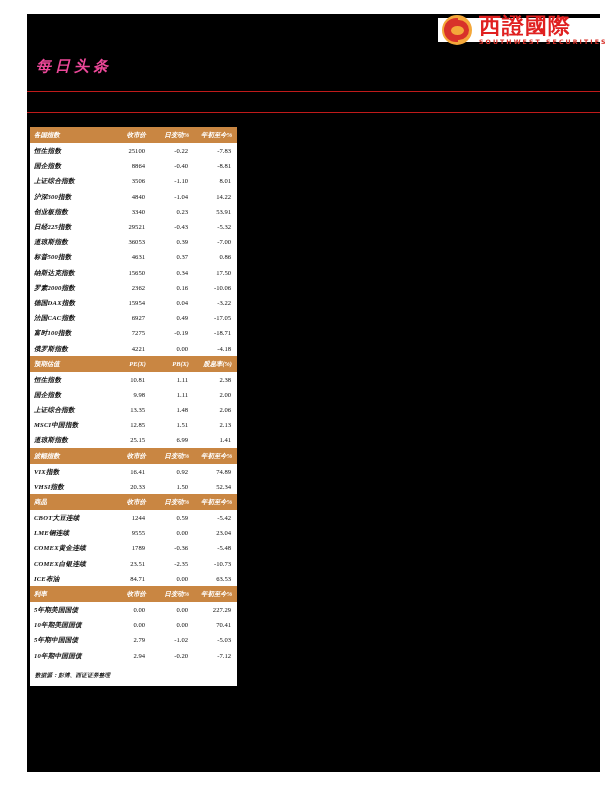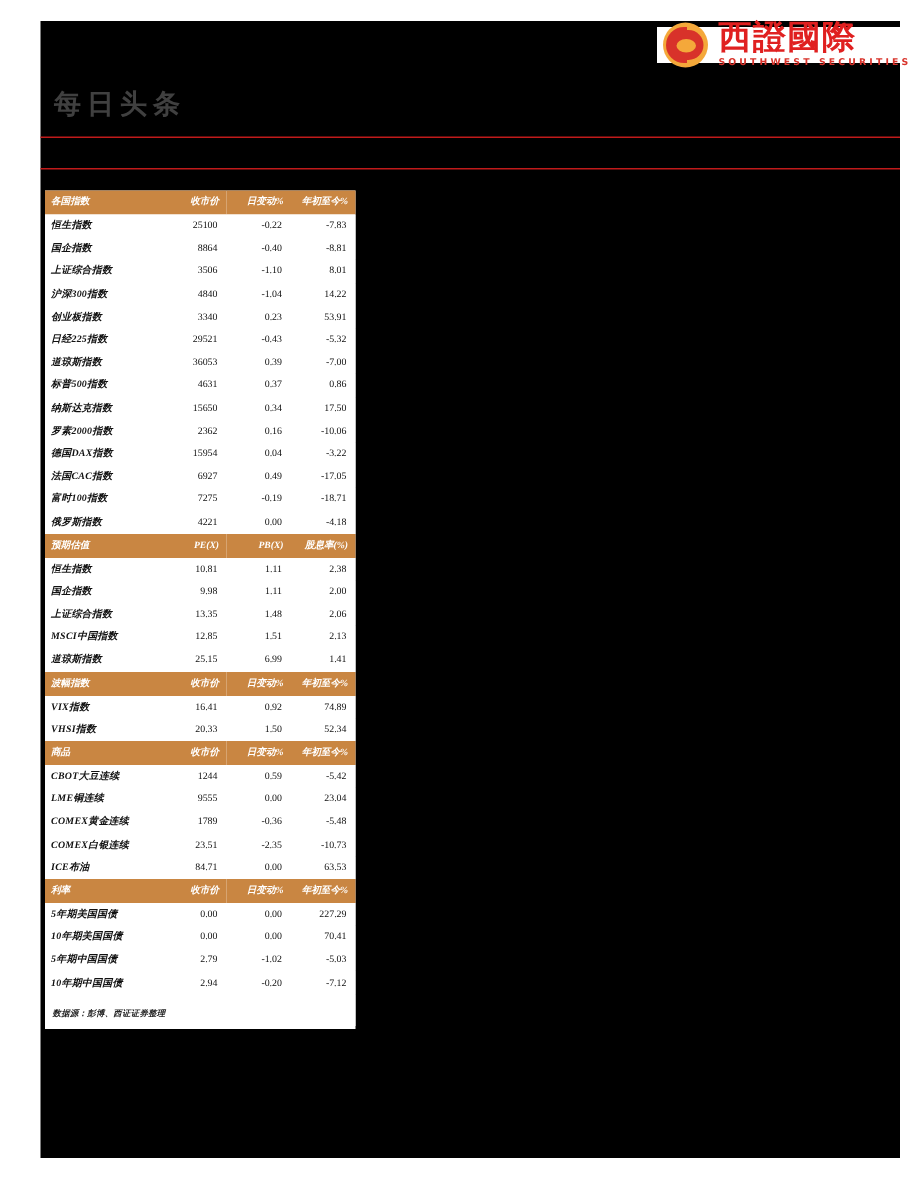--- a/index.html
+++ b/index.html
@@ -54,8 +54,8 @@
   .headline{
     position:absolute;left:36px;top:57px;
     font-family:"DejaVu Sans","Liberation Sans",sans-serif;
-    font-size:18px;font-weight:bold;color:#404040;
-    letter-spacing:4px;white-space:nowrap;
+    font-size:15px;font-weight:bold;color:#ec4899;
+    letter-spacing:4px;font-style:italic;white-space:nowrap;
   }
   .rule{position:absolute;left:27px;width:573px;height:1.4px;background:#c01a1a;}
   .rule-1{top:91px;}

